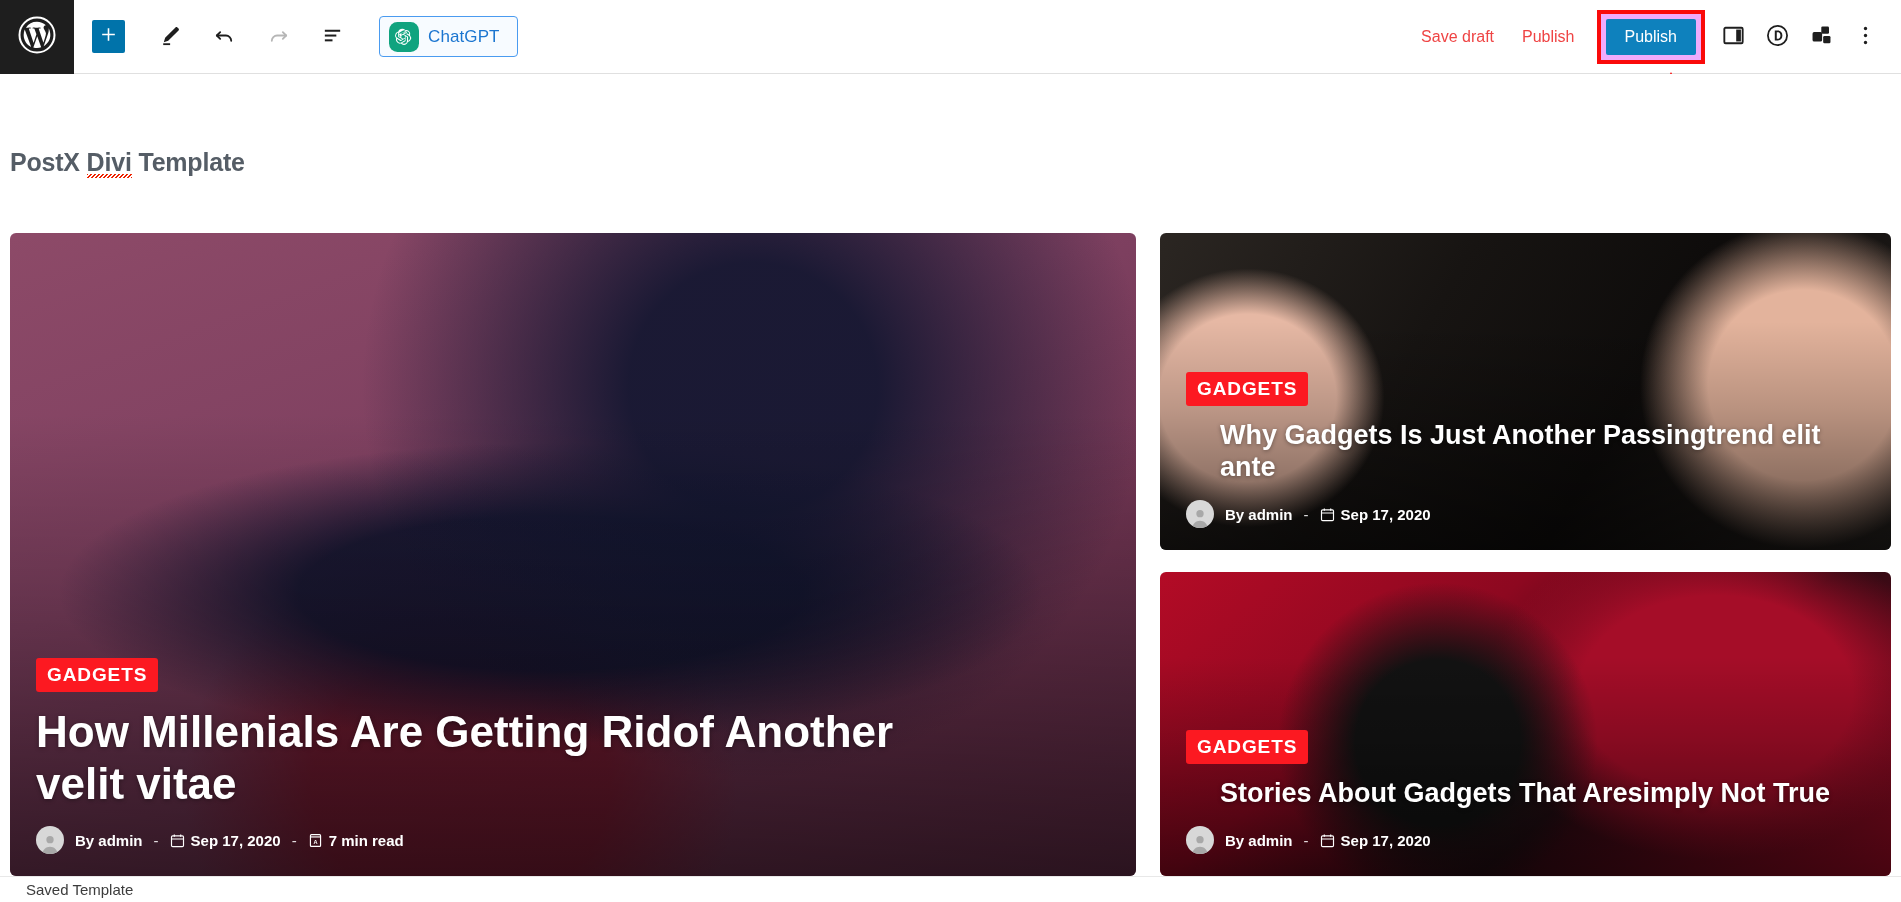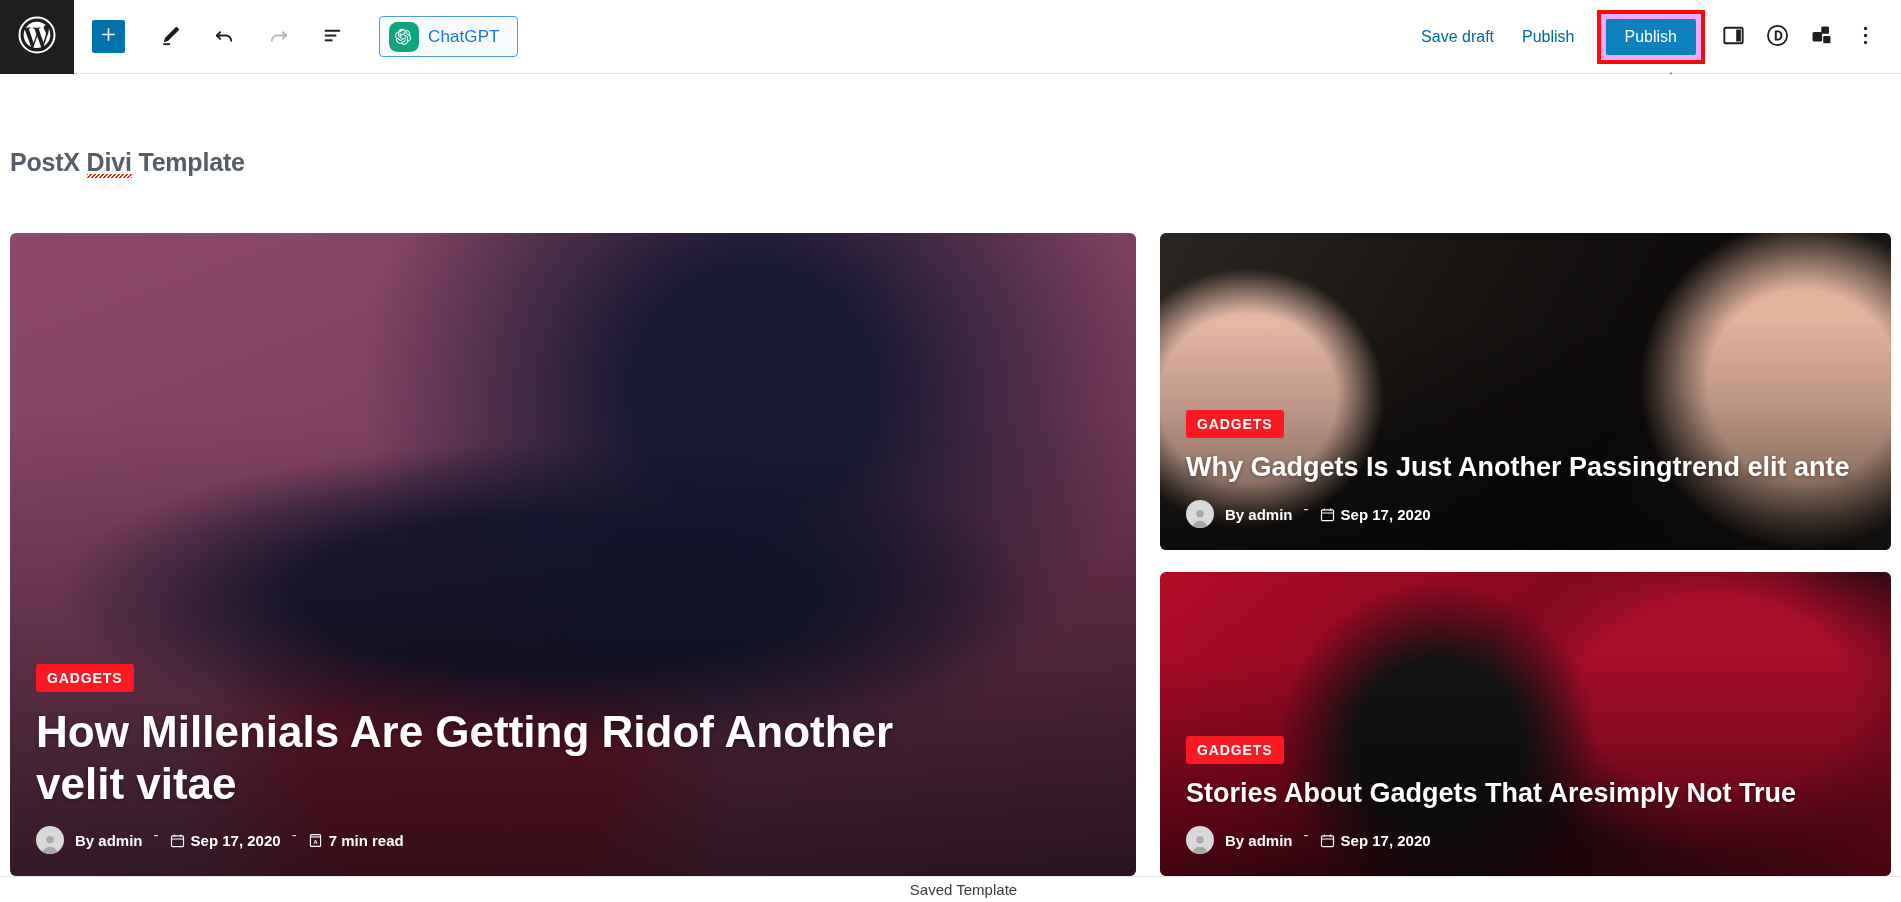--- a/index.html
+++ b/index.html
@@ -62,7 +62,7 @@
     padding-right: 14px; gap: 0;
   }
   .link-btn {
-    font-size: 16px; color: #0369a1; background: none; border: none;
+    font-size: 16px; color: #ef4444; background: none; border: none;
     cursor: pointer; padding: 8px 14px; white-space: nowrap;
     font-family: "Liberation Sans", sans-serif;
   }

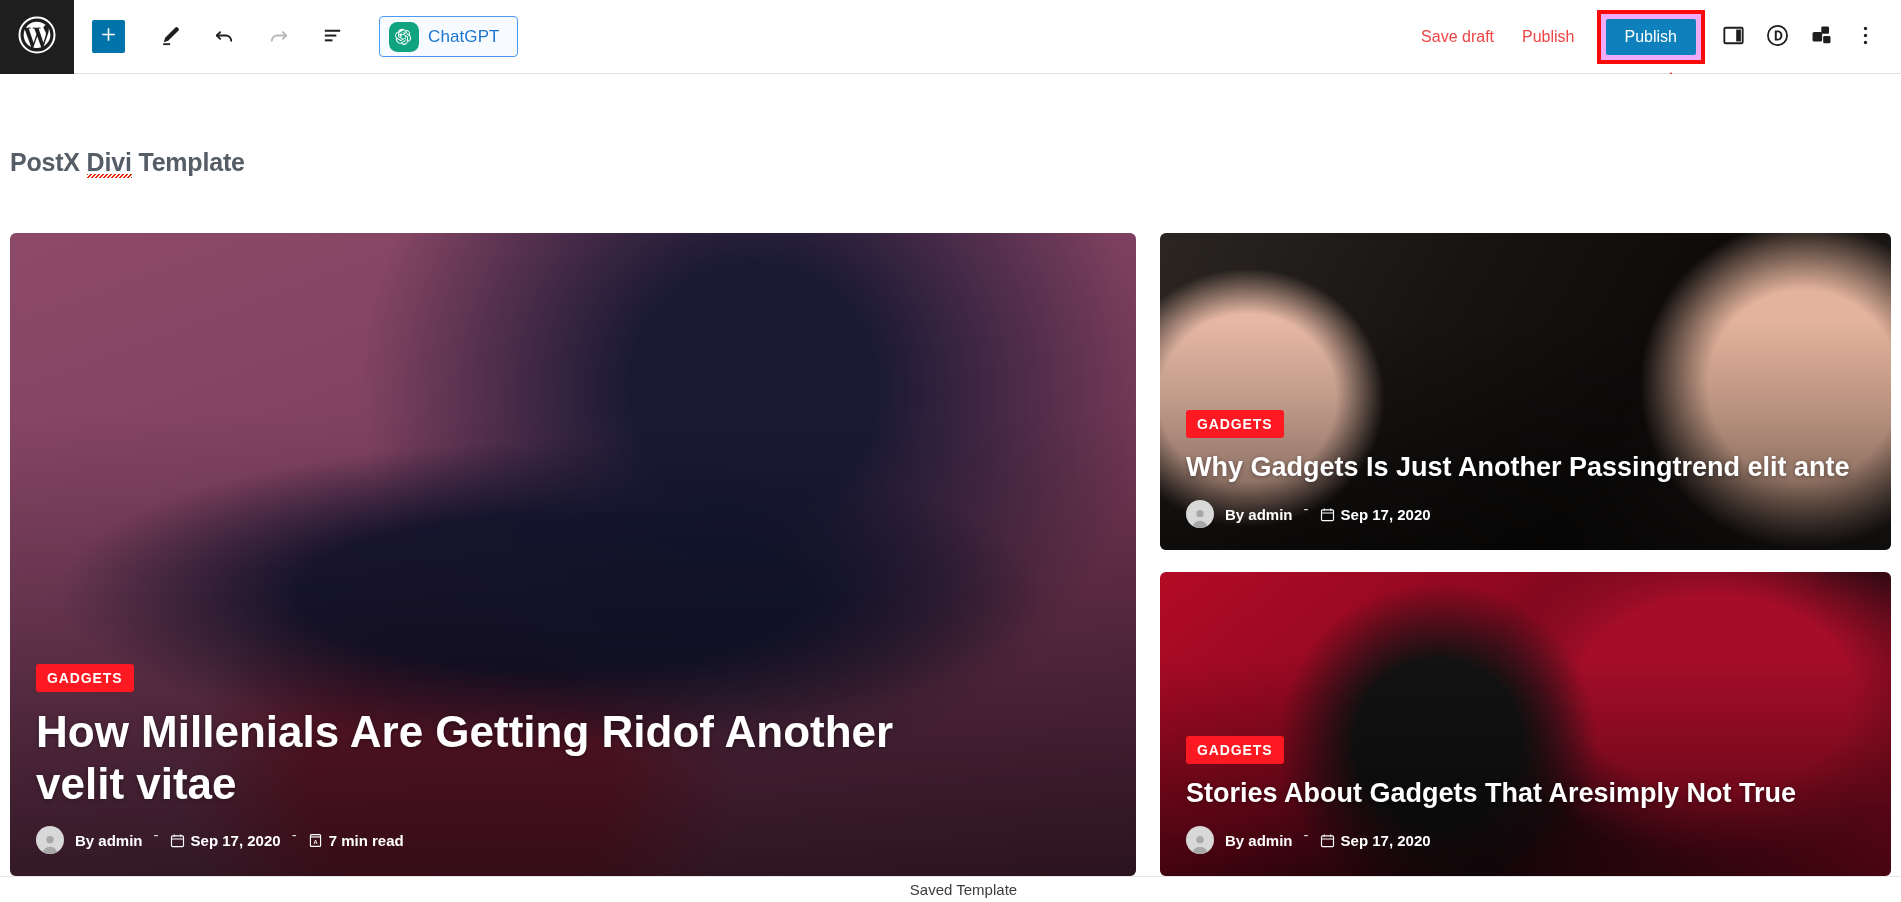--- a/index.html
+++ b/index.html
@@ -131,7 +131,7 @@
   }
   .cat-badge {
     display: inline-block; background: #fc1921; color: #fff;
-    font-size: 14px; font-weight: bold; letter-spacing: .9px;
+    font-size: 19px; font-weight: bold; letter-spacing: .9px;
     padding: 6px 11px; border-radius: 3px; margin-bottom: 14px;
   }
   .pcard h2 {

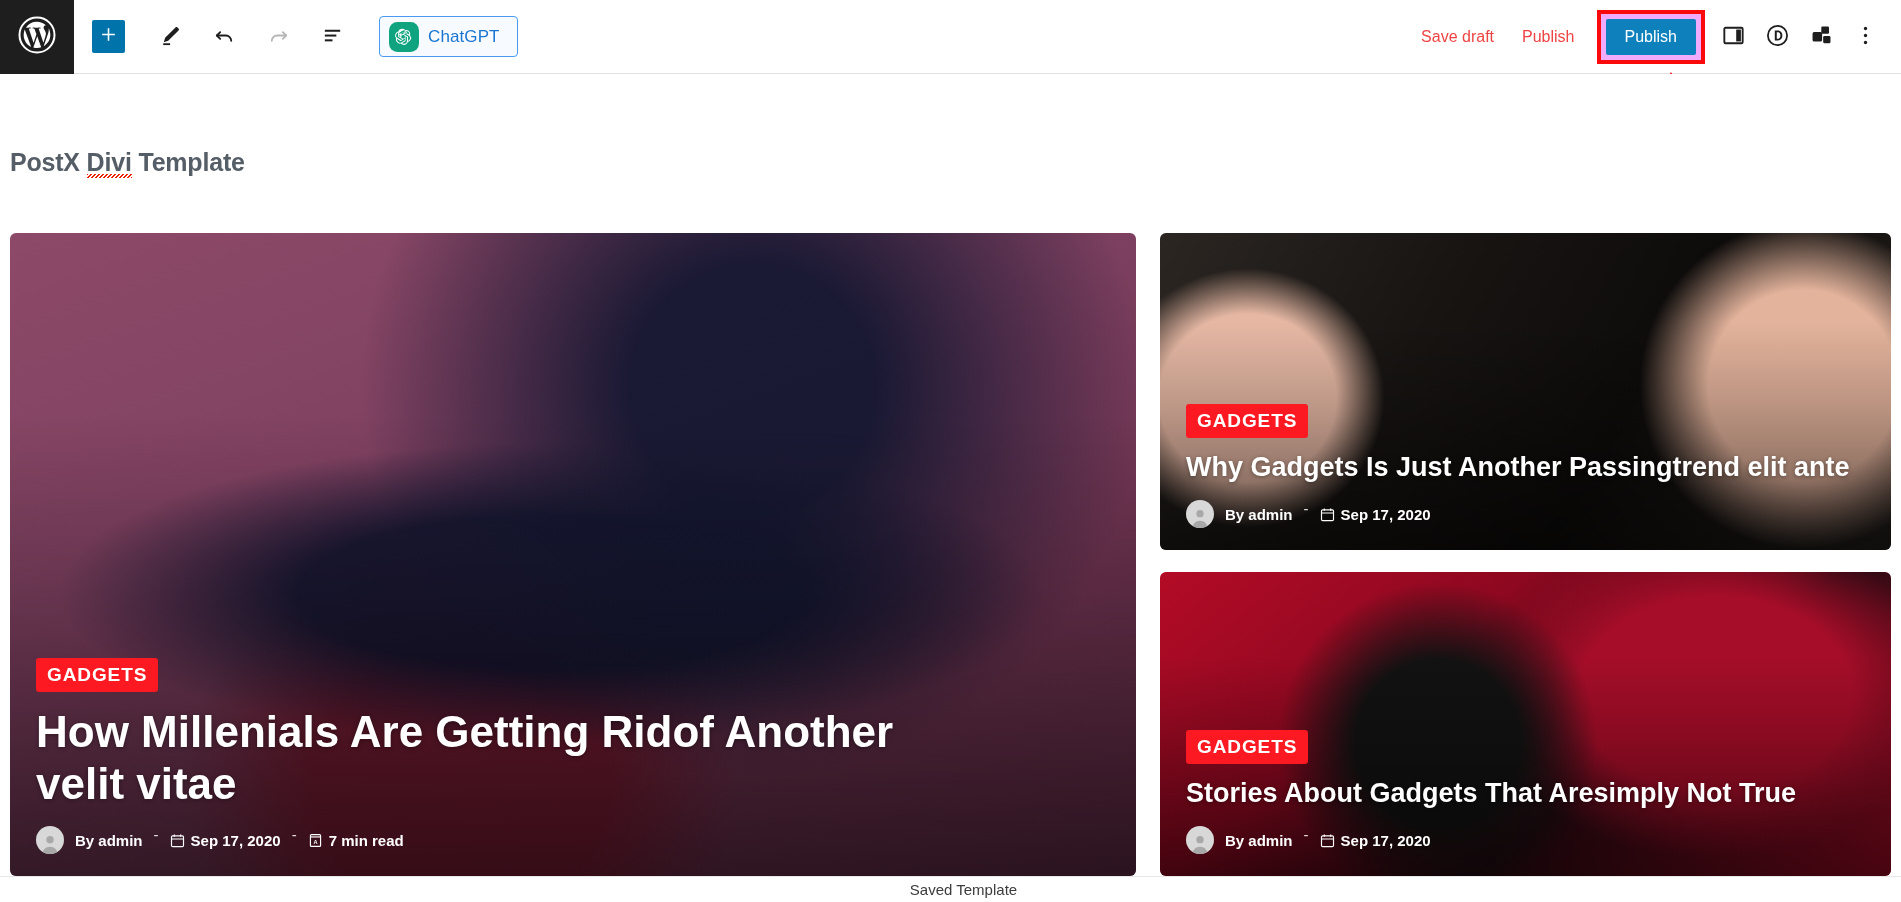--- a/index.html
+++ b/index.html
@@ -139,7 +139,7 @@
     margin-bottom: 16px; text-shadow: 0 1px 4px rgba(0,0,0,.38);
   }
   .card-feature h2 { font-size: 44px; max-width: 860px; }
-  .card-side h2 { font-size: 27px; }
+  .card-side h2 { font-size: 27px; margin-left: 34px; }
 
   .meta { display: flex; color: #fff; font-size: 15px; font-weight: bold; }
   .meta .avatar {

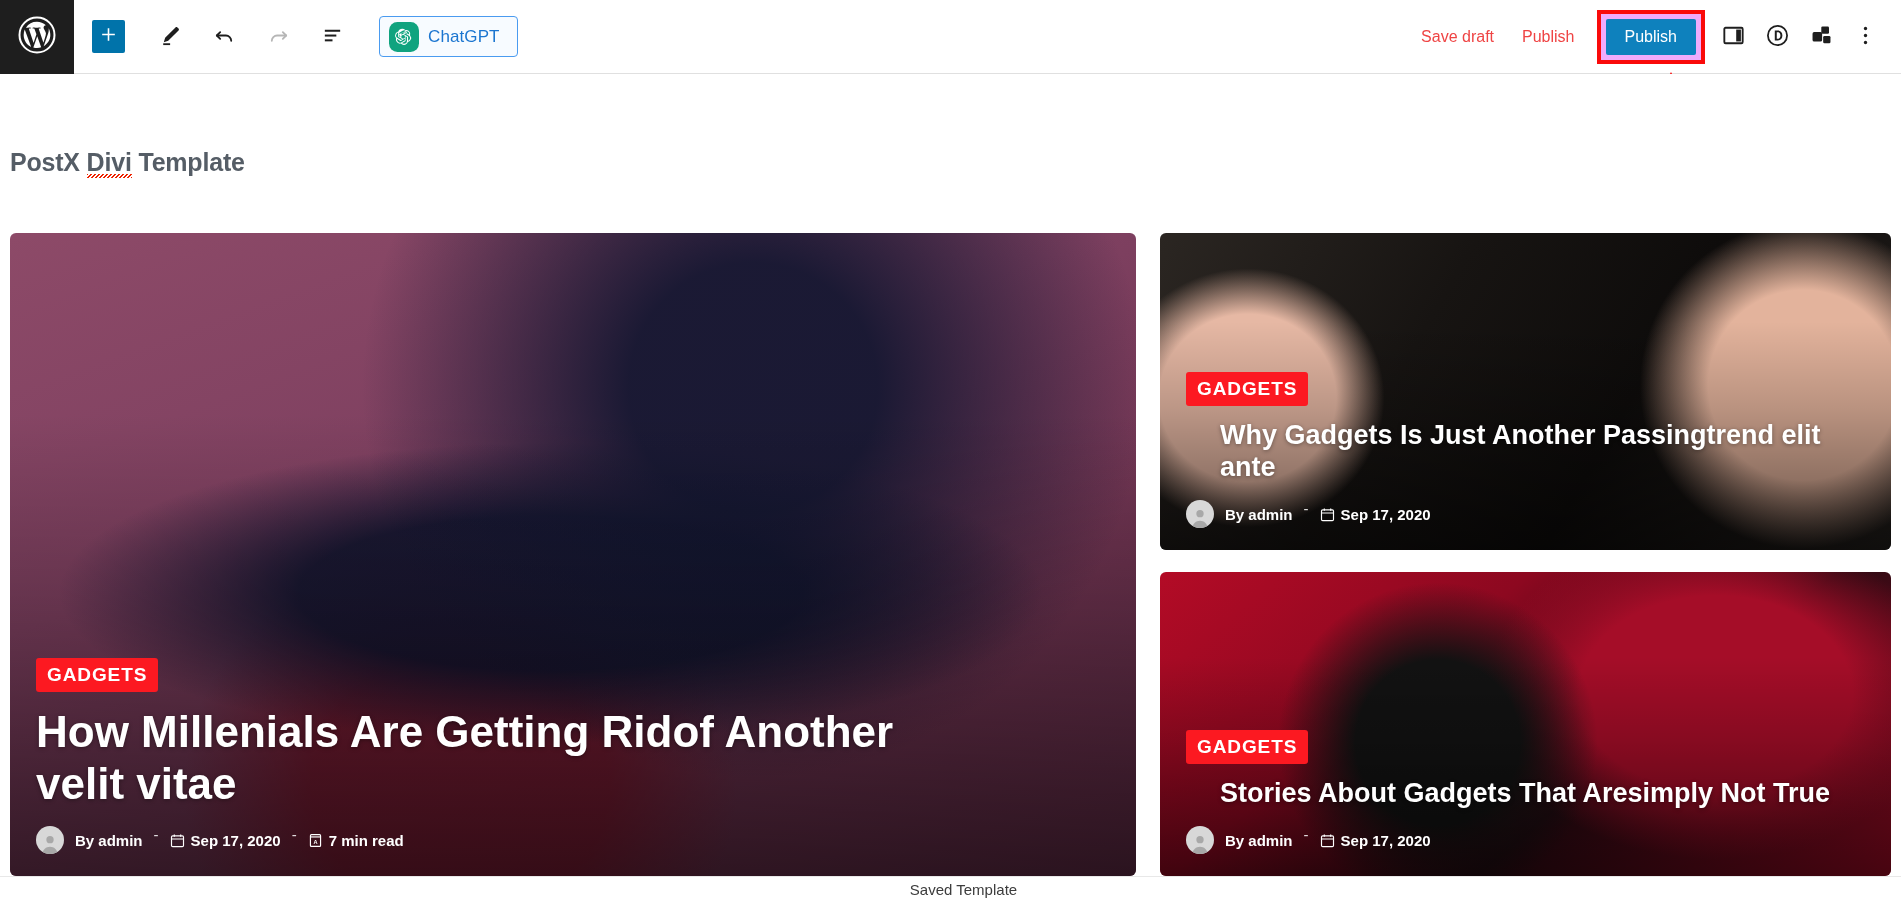--- a/index.html
+++ b/index.html
@@ -141,7 +141,7 @@
   .card-feature h2 { font-size: 44px; max-width: 860px; }
   .card-side h2 { font-size: 27px; margin-left: 34px; }
 
-  .meta { display: flex; color: #fff; font-size: 15px; font-weight: bold; }
+  .meta { display: flex; align-items: center; color: #fff; font-size: 15px; font-weight: bold; }
   .meta .avatar {
     width: 28px; height: 28px; border-radius: 50%;
     background: #d8d8d8; margin-right: 11px; flex: 0 0 28px;

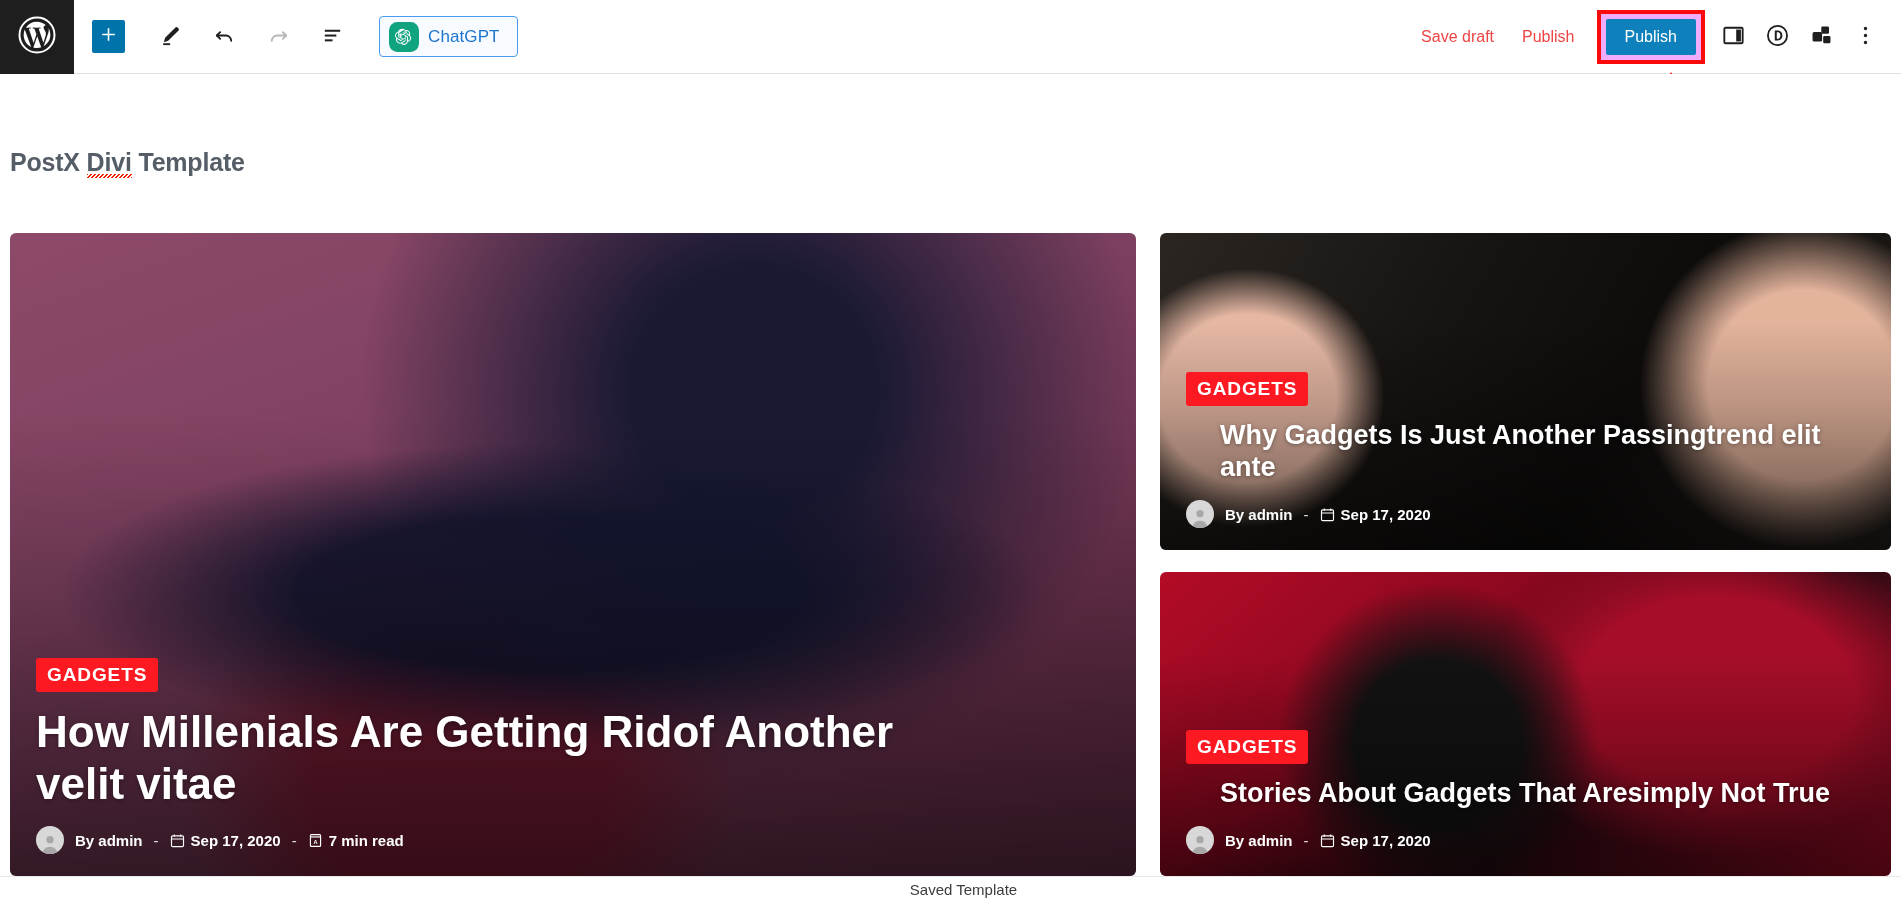--- a/index.html
+++ b/index.html
@@ -177,7 +177,7 @@
   .statusbar {
     position: absolute; left: 0; bottom: 0; width: 1901px; height: 26px;
     background: #ffffff; border-top: 1px solid #e8e8e8;
-    display: flex; align-items: center; padding-left: 26px; justify-content: center;
+    display: flex; align-items: center; padding-left: 26px;
   }
   .statusbar span { font-size: 15px; color: #3c3c3c; }
 </style>

